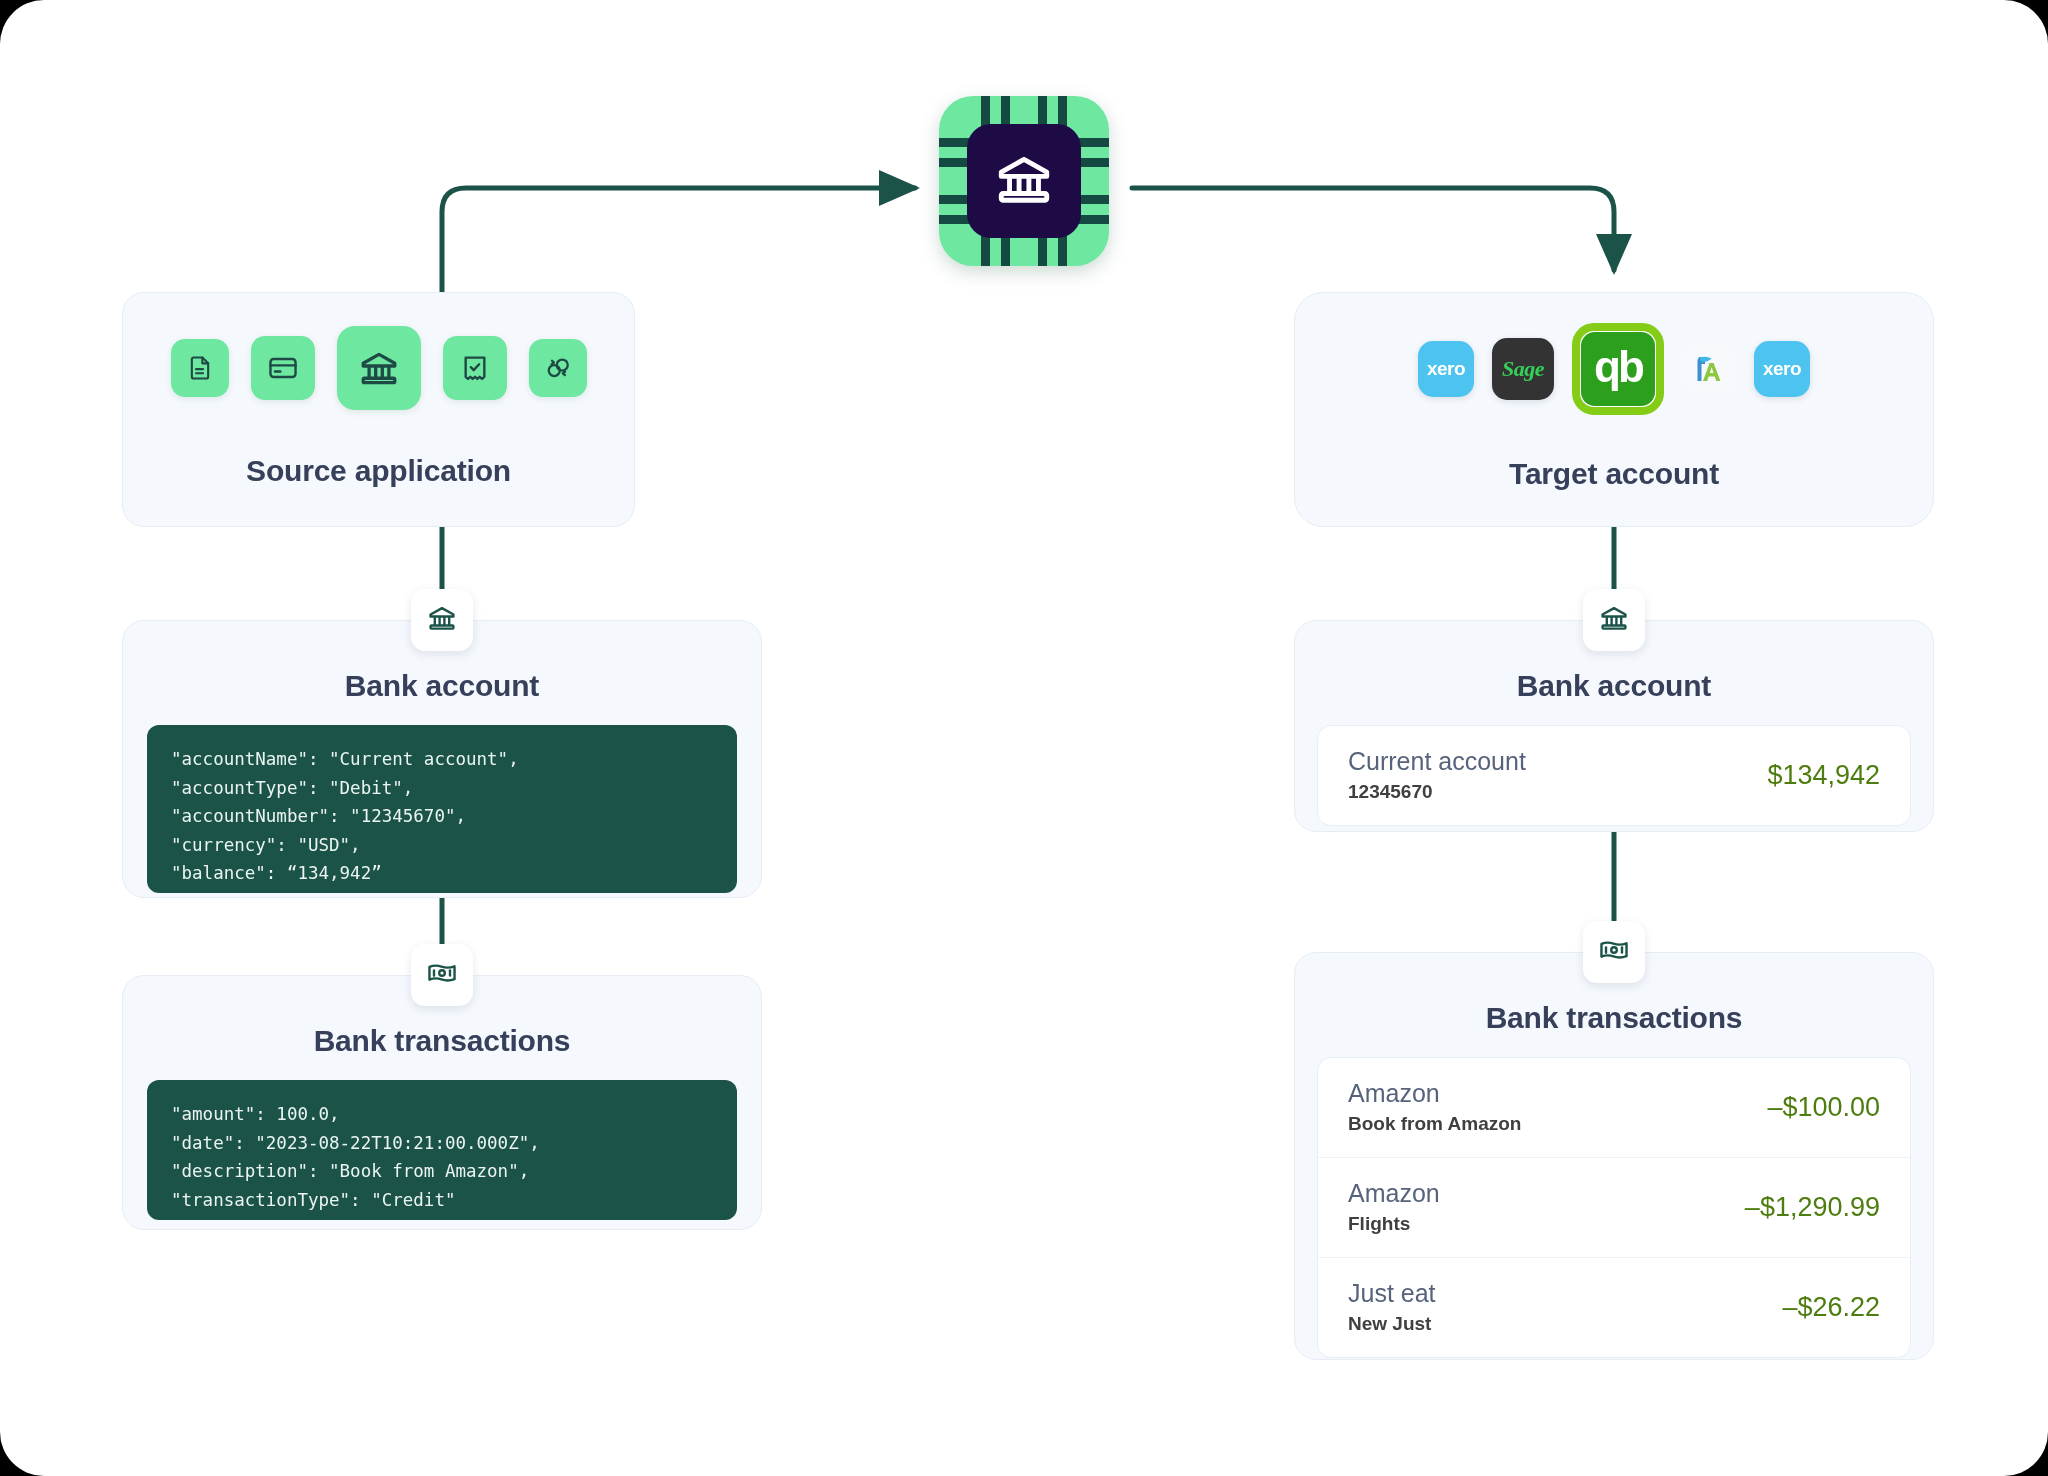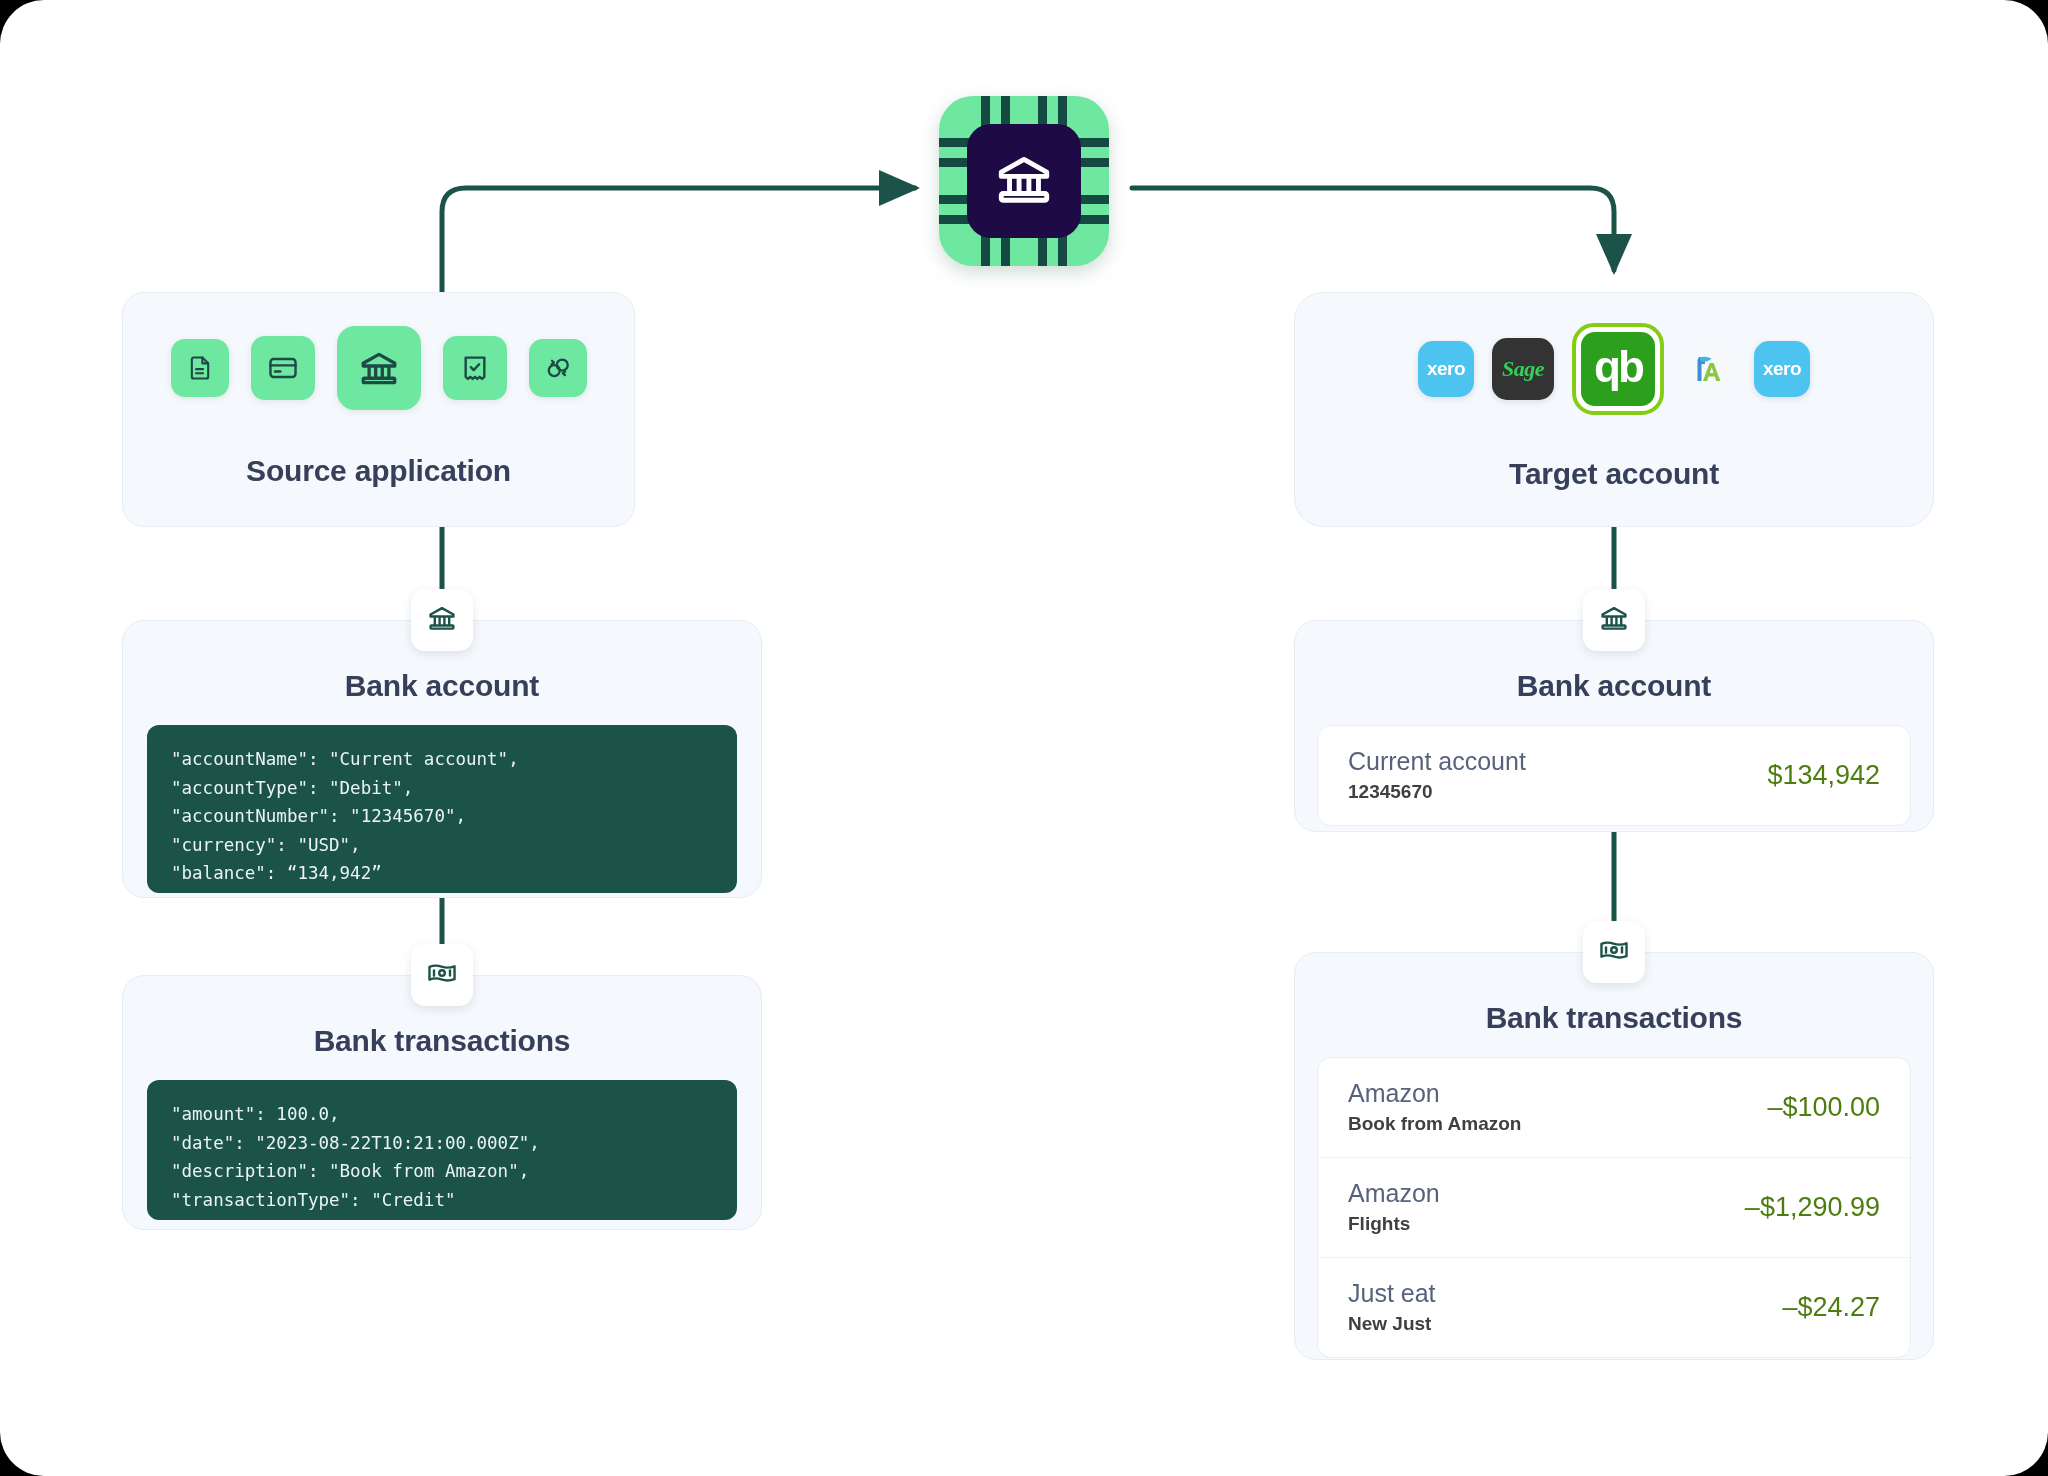--- a/index.html
+++ b/index.html
@@ -57,7 +57,7 @@
   .logo.freeagent{background:#f7f9fd;width:54px;height:54px;box-shadow:none;}
   .logo-qb-wrap{
     width:92px;height:92px;
-    border:4px solid #84cc16;
+    border:8px solid #84cc16;
     border-radius:22px;
     background:#ffffff;
     display:flex;align-items:center;justify-content:center;

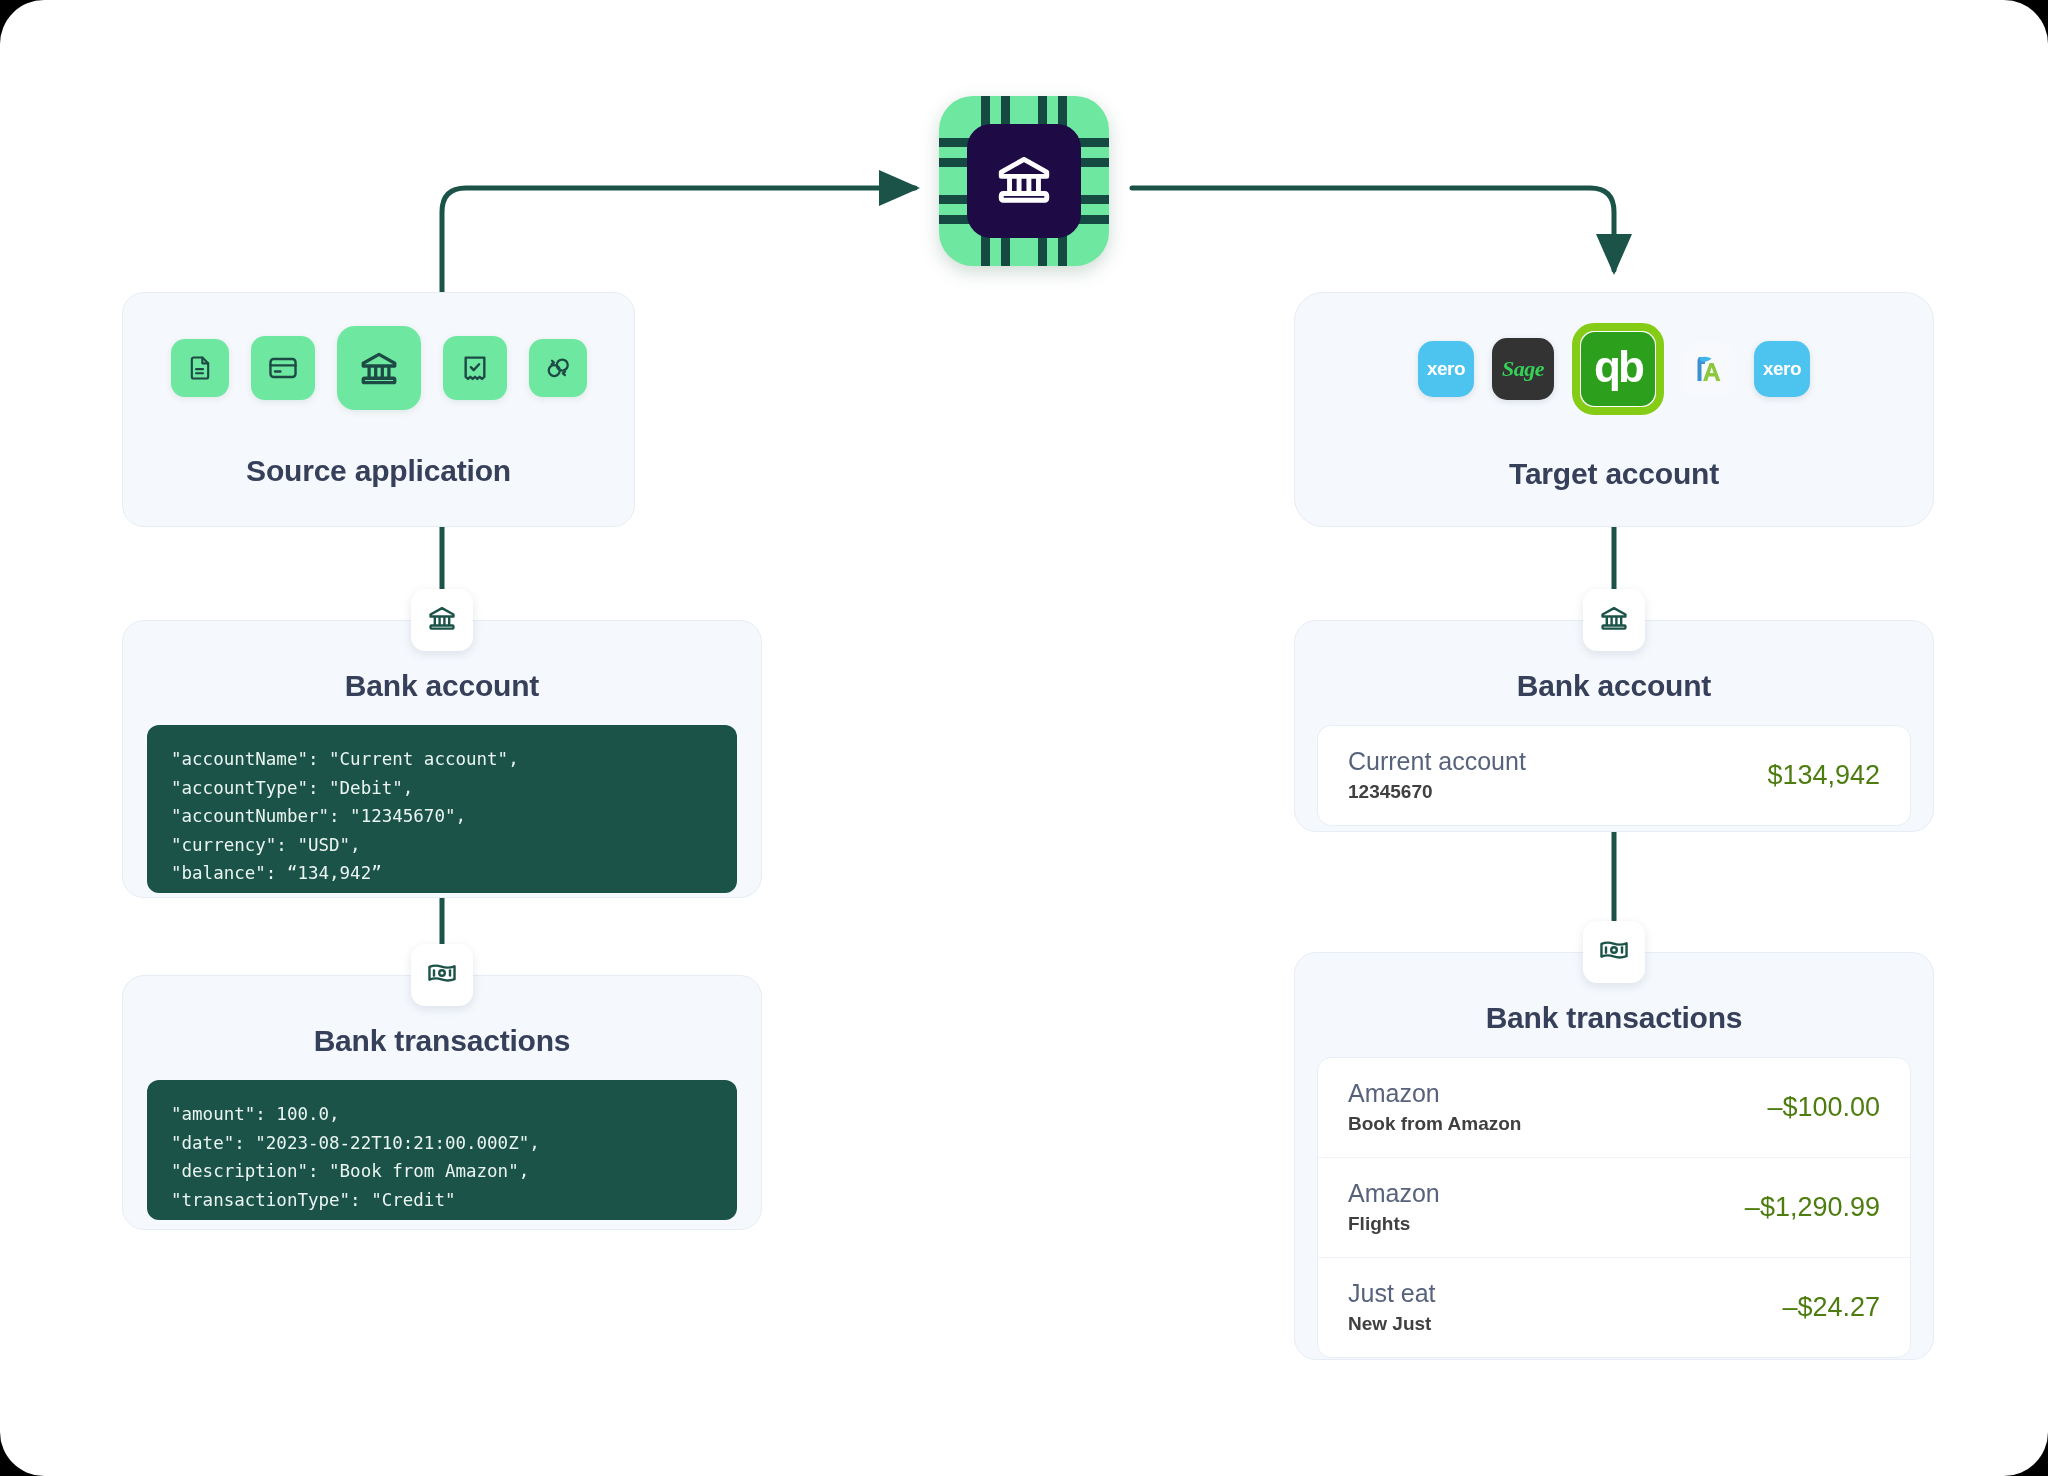--- a/index.html
+++ b/index.html
@@ -385,7 +385,7 @@
           <div class="d-name">Just eat</div>
           <div class="d-sub">New Just</div>
         </div>
-        <div class="d-amt">–$24.27</div>
+        <div class="d-amt">–$26.22</div>
       </div>
 
     </div>

